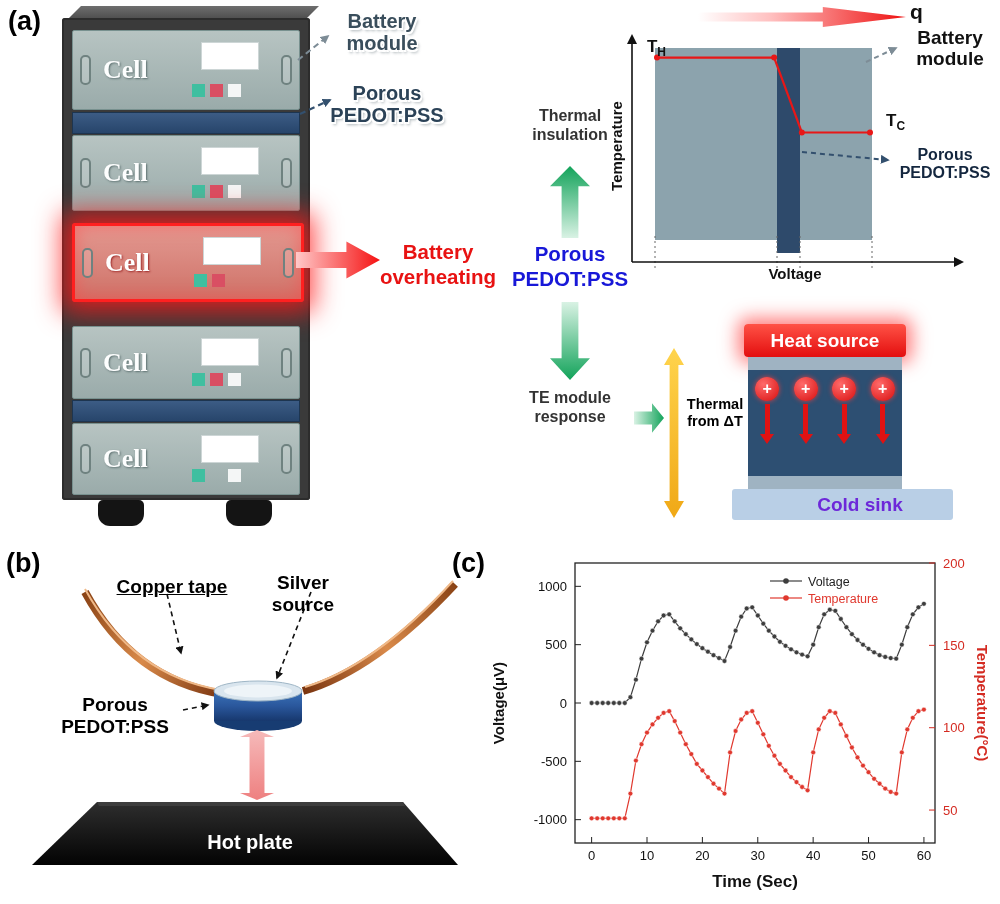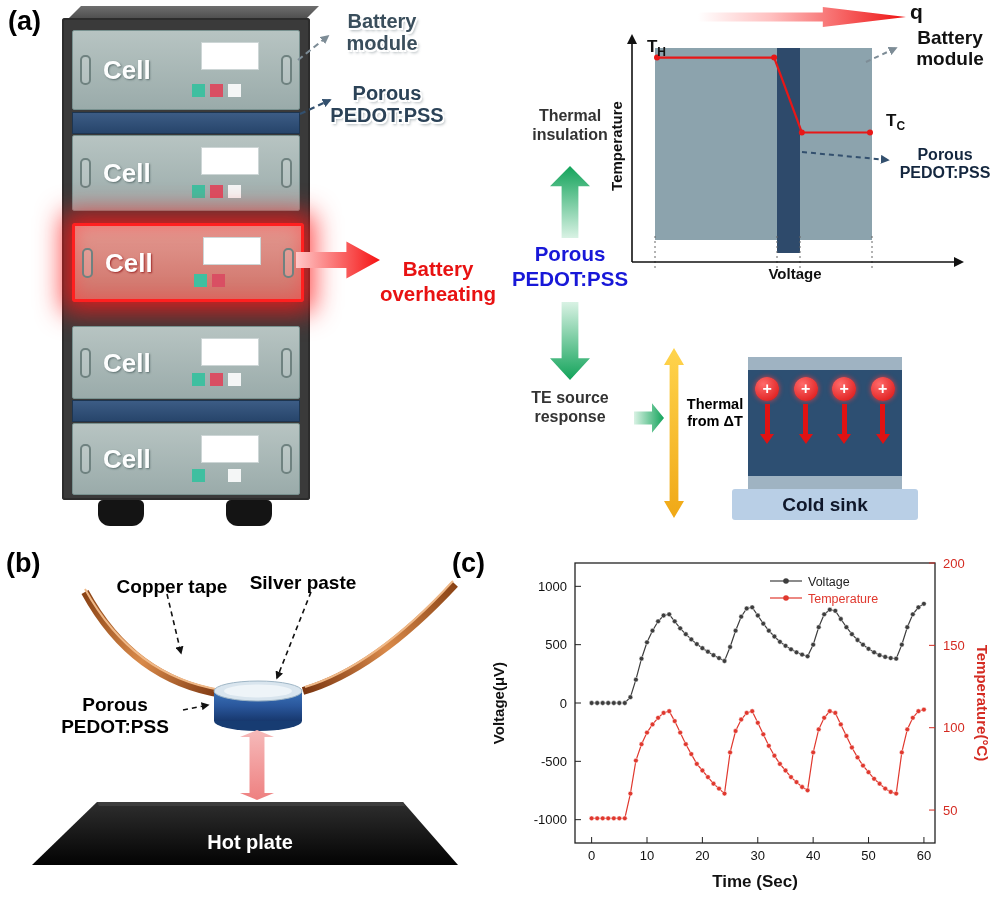--- a/index.html
+++ b/index.html
@@ -15,7 +15,7 @@
   .rack-body{position:absolute;left:0;top:12px;width:248px;height:482px;background:#3a3a3a;border-radius:3px;
              box-shadow:inset 0 0 0 2px #2c2c2c;}
   .cell{position:absolute;left:10px;width:226px;background:linear-gradient(180deg,#b7c4c2,#9aabaa);
-        border:1px solid #78918f;border-radius:2px;}
+        border:1px solid #78918f;border-radius:2px;font-family:Liberation Serif, serif;}
   .cell .name{position:absolute;left:30px;top:50%;transform:translateY(-50%);font-size:26px;font-weight:bold;
               color:#fdfefe;text-shadow:1px 1px 2px rgba(80,100,100,.85);}
   .cell .screen{position:absolute;right:40px;top:11px;width:56px;height:26px;background:#fff;border:1px solid #cdd6d6;}

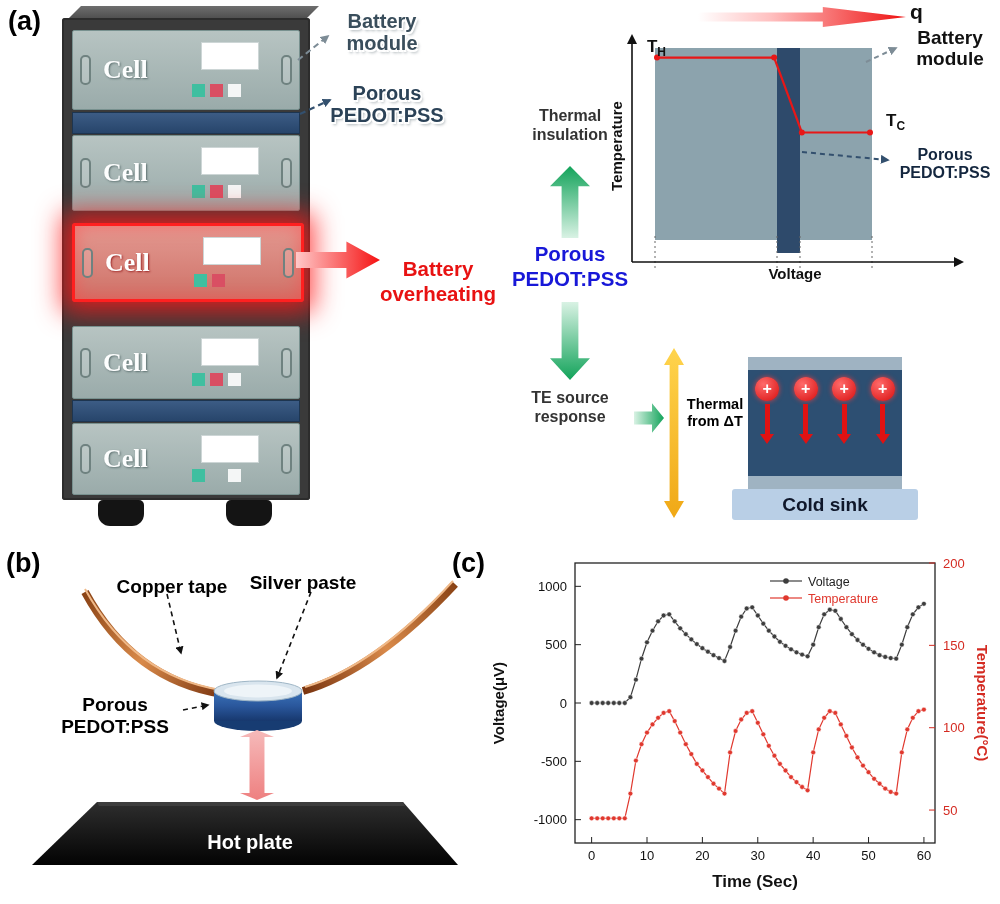--- a/index.html
+++ b/index.html
@@ -39,7 +39,7 @@
 
   
   .flowtxt{position:absolute;font-weight:bold;text-align:center;line-height:1.2;}
-  .t-red{color:#e81212;font-size:20.5px;margin-top:17px;}
+  .t-red{color:#e81212;font-size:20.5px;}
   .t-blue{color:#1818d8;font-size:20.5px;}
   .t-dark{color:#333;font-size:16px;}
   .t-blk{color:#000;font-size:14.5px;}

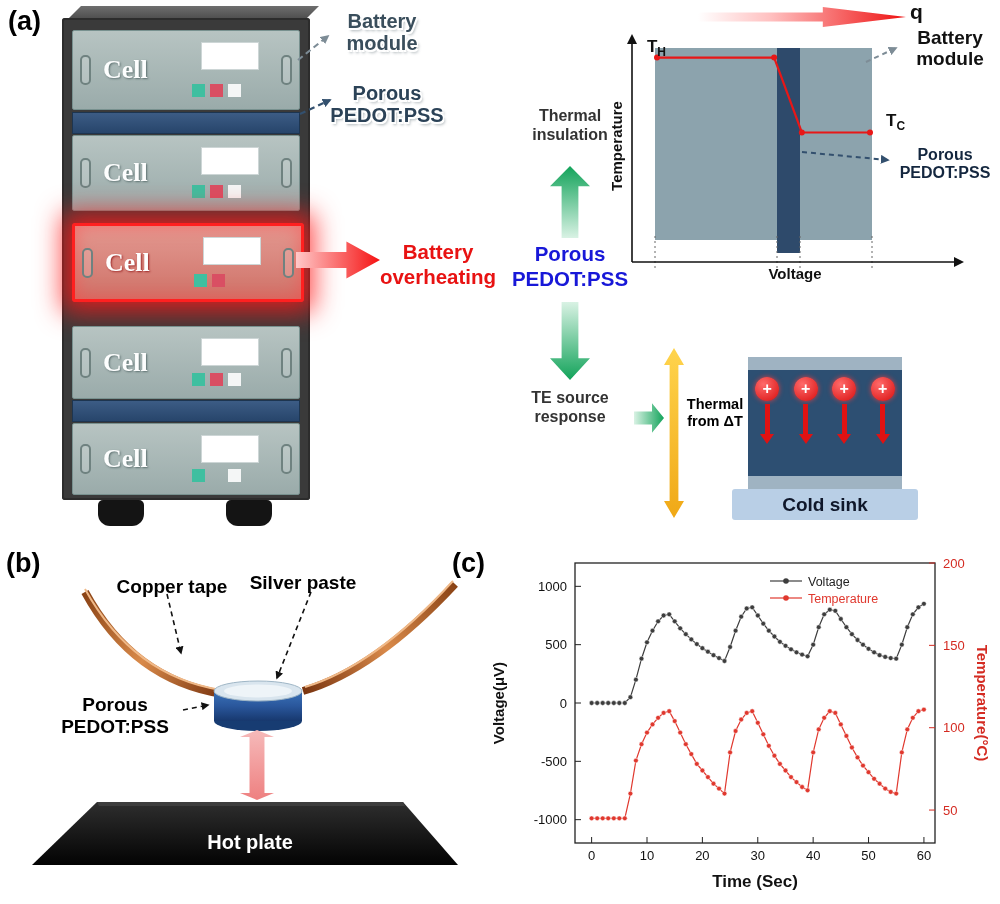--- a/index.html
+++ b/index.html
@@ -172,6 +172,9 @@
   <div class="flowtxt t-blk" style="left:686px;top:396px;width:58px;">Thermal from ΔT</div>
 
   <div class="teschem">
+    <div class="heatbar">
+        <span>Heat source</span>
+      </div>
     <div class="slab">
       <div class="navy">
         <div class="carrier">

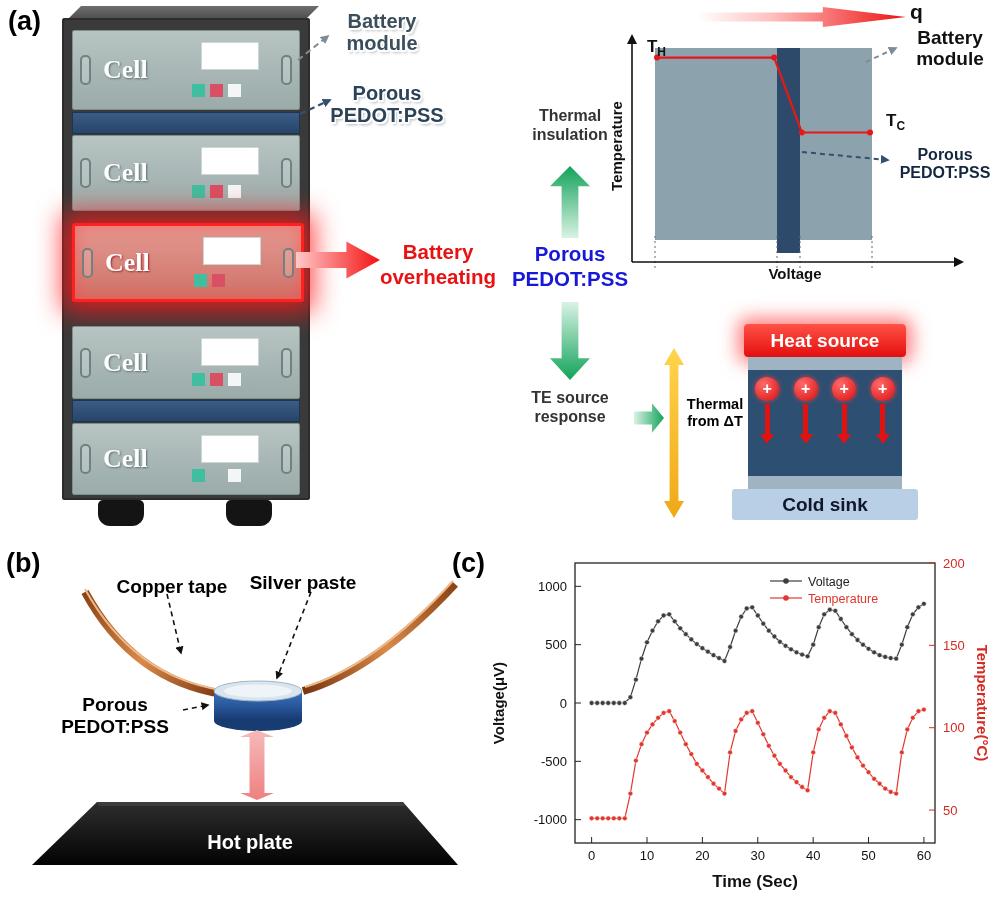--- a/index.html
+++ b/index.html
@@ -165,7 +165,7 @@
   <div class="flowtxt t-dark" style="left:500px;top:106px;width:140px;">Thermal insulation</div>
 
   <div class="abs ar-down g-green-d" style="left:550px;top:302px;width:40px;height:78px;"></div>
-  <div class="flowtxt t-dark" style="left:510px;top:388px;width:120px;">TE source response</div>
+  <div class="flowtxt t-dark" style="left:510px;top:388px;width:120px;">TE module response</div>
 
   <div class="abs ar-right g-green-r" style="left:634px;top:402px;width:30px;height:32px;"></div>
   <div class="abs ar-ud g-yellow" style="left:664px;top:348px;width:20px;height:170px;"></div>

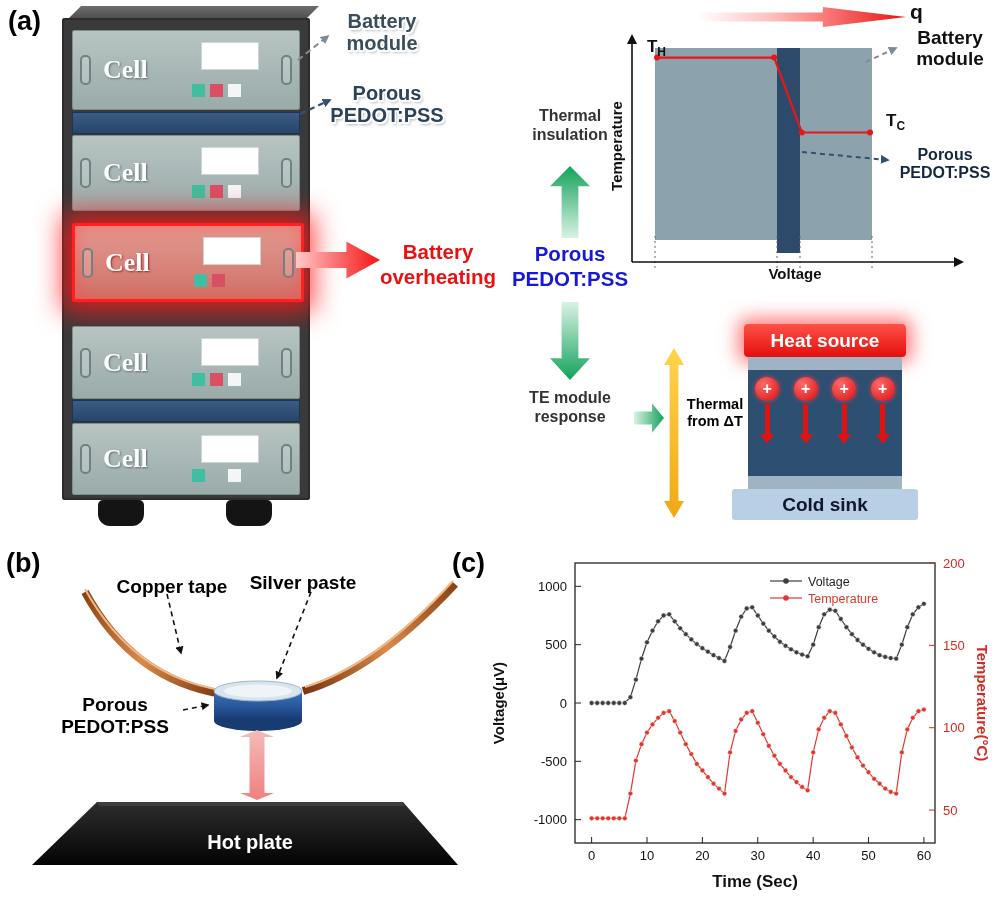--- a/index.html
+++ b/index.html
@@ -72,7 +72,7 @@
   .cstem{width:5px;height:30px;background:#e01212;margin-top:3px;}
   .chead{width:0;height:0;border-left:7px solid transparent;border-right:7px solid transparent;border-top:10px solid #e01212;}
   .coldbar{position:absolute;left:2px;top:171px;width:186px;height:31px;border-radius:3px;background:#b9cfe6;
-           color:#0f172a;font-weight:bold;font-size:19px;display:flex;align-items:center;justify-content:center;}
+           color:#6d28d9;font-weight:bold;font-size:19px;display:flex;align-items:center;justify-content:center;padding-left:35px;}
 
   
   .minilabel{position:absolute;font-weight:bold;text-align:center;line-height:1.1;}

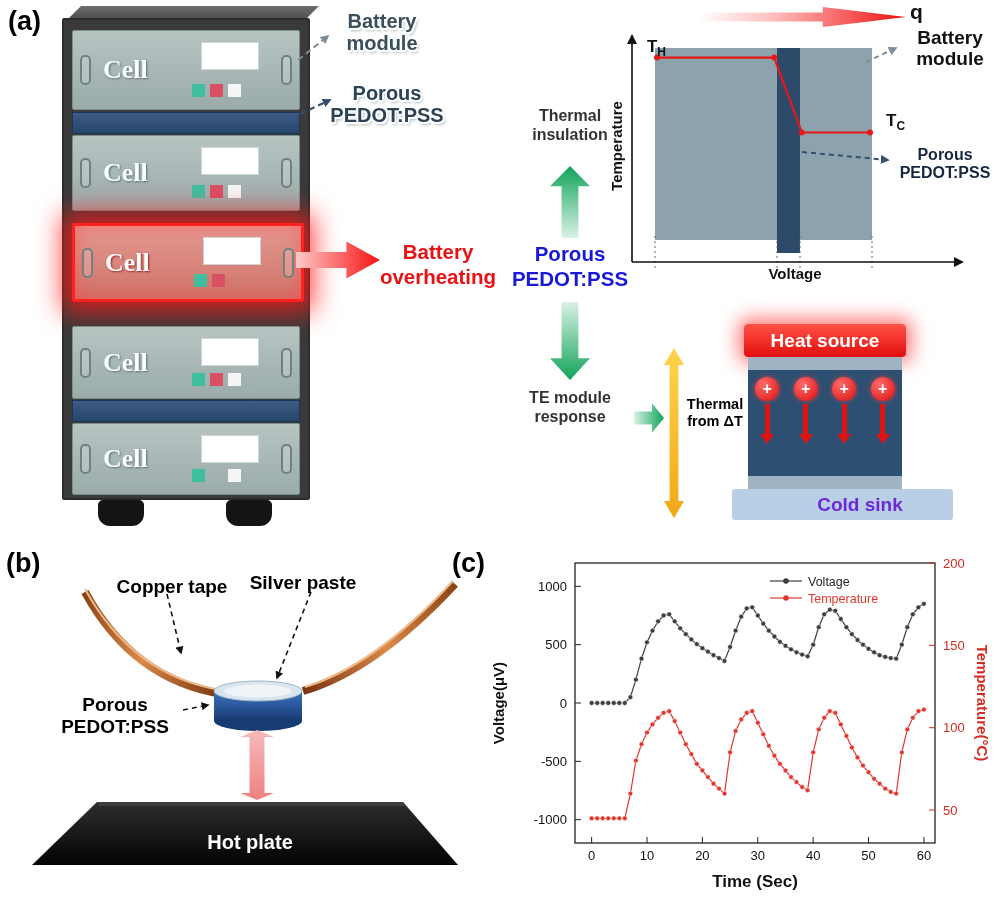--- a/index.html
+++ b/index.html
@@ -294,7 +294,7 @@
     <line x1="168" y1="152" x2="193" y2="147" stroke="#111" stroke-width="1.6" stroke-dasharray="5,4" marker-end="url(#ah-b)"></line>
   </svg>
 
-  <div class="blabel" style="left:112px;top:576px;width:120px;">Copper tape</div>
+  <div class="blabel" style="left:112px;top:576px;width:120px;text-decoration:underline;">Copper tape</div>
   <div class="blabel" style="left:248px;top:572px;width:110px;">Silver paste</div>
   <div class="blabel" style="left:45px;top:694px;width:140px;">Porous PEDOT:PSS</div>
   <div class="abs ar-ud g-pink" style="left:240px;top:730px;width:34px;height:70px;"></div>

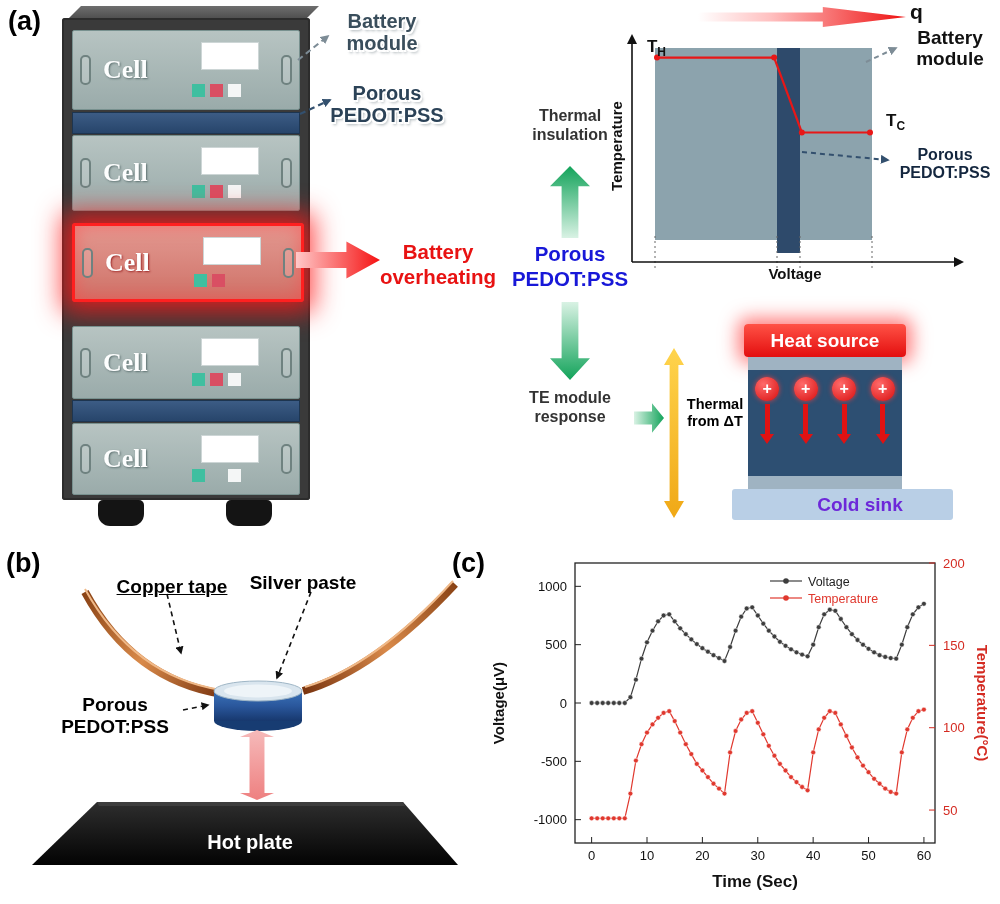--- a/index.html
+++ b/index.html
@@ -295,7 +295,7 @@
   </svg>
 
   <div class="blabel" style="left:112px;top:576px;width:120px;text-decoration:underline;">Copper tape</div>
-  <div class="blabel" style="left:248px;top:572px;width:110px;">Silver paste</div>
+  <div class="blabel" style="left:248px;top:572px;width:110px;">Silver source</div>
   <div class="blabel" style="left:45px;top:694px;width:140px;">Porous PEDOT:PSS</div>
   <div class="abs ar-ud g-pink" style="left:240px;top:730px;width:34px;height:70px;"></div>
 

